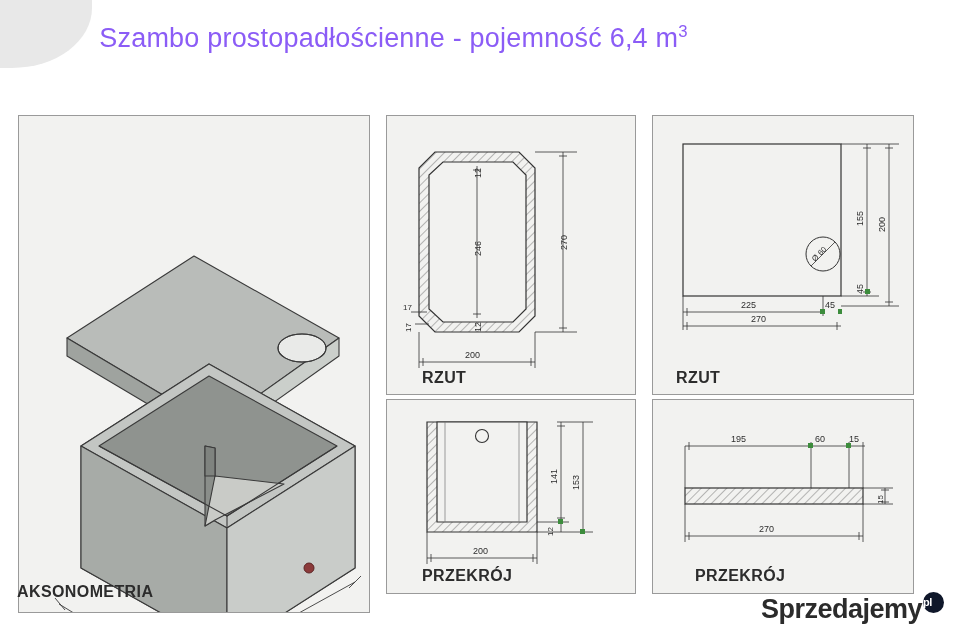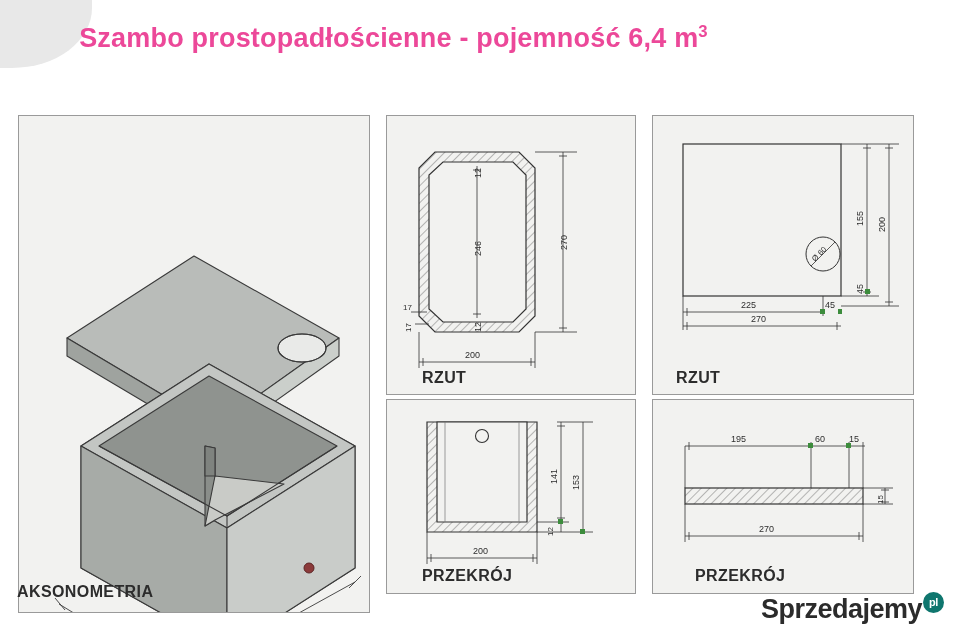--- a/index.html
+++ b/index.html
@@ -31,8 +31,8 @@
     width: 787px;
     text-align: center;
     font-size: 27px;
-    font-weight: bold;
-    color: #ec4899;
+    font-weight: normal;
+    color: #8b5cf6;
     letter-spacing: 0.2px;
   }
   .title sup {

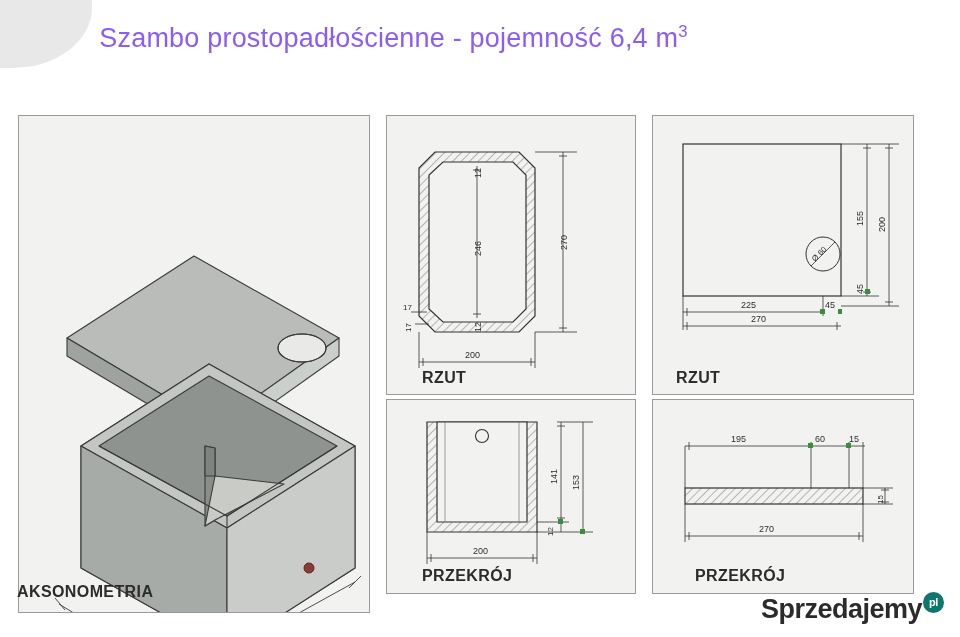--- a/index.html
+++ b/index.html
@@ -89,11 +89,11 @@
     width: 21px;
     height: 21px;
     border-radius: 50%;
-    background: #0f766e;
+    background: #0f172a;
     color: #ffffff;
     font-size: 11px;
     line-height: 21px;
-    text-align: center;
+    text-align: left;
     vertical-align: top;
     margin-left: 1px;
     position: relative;

